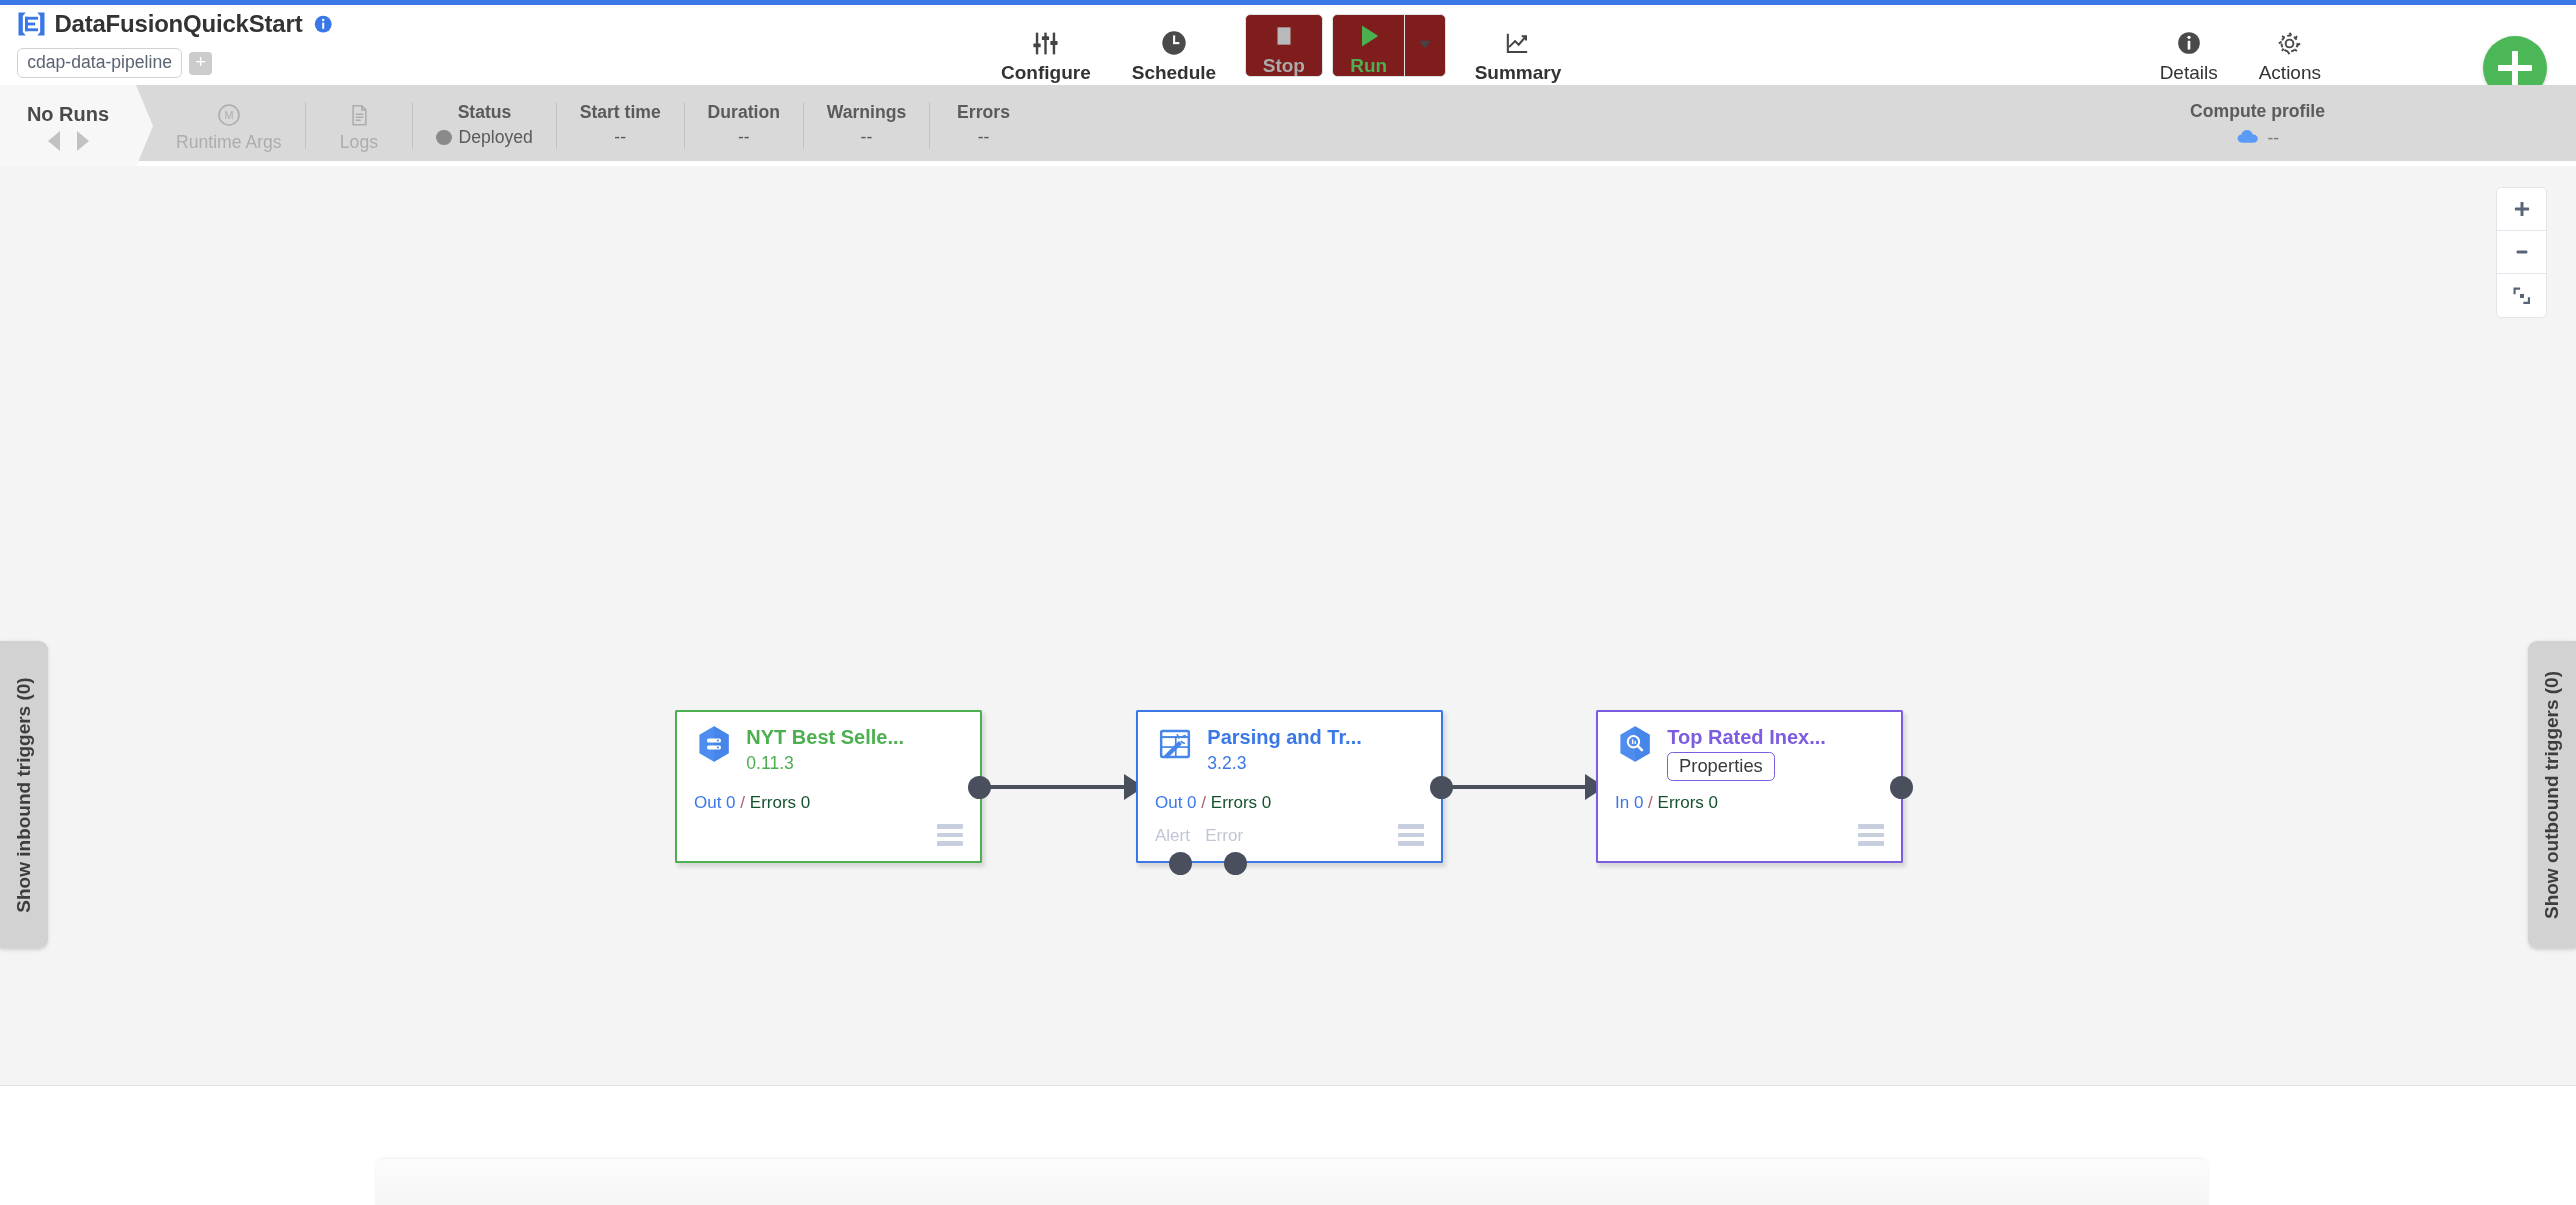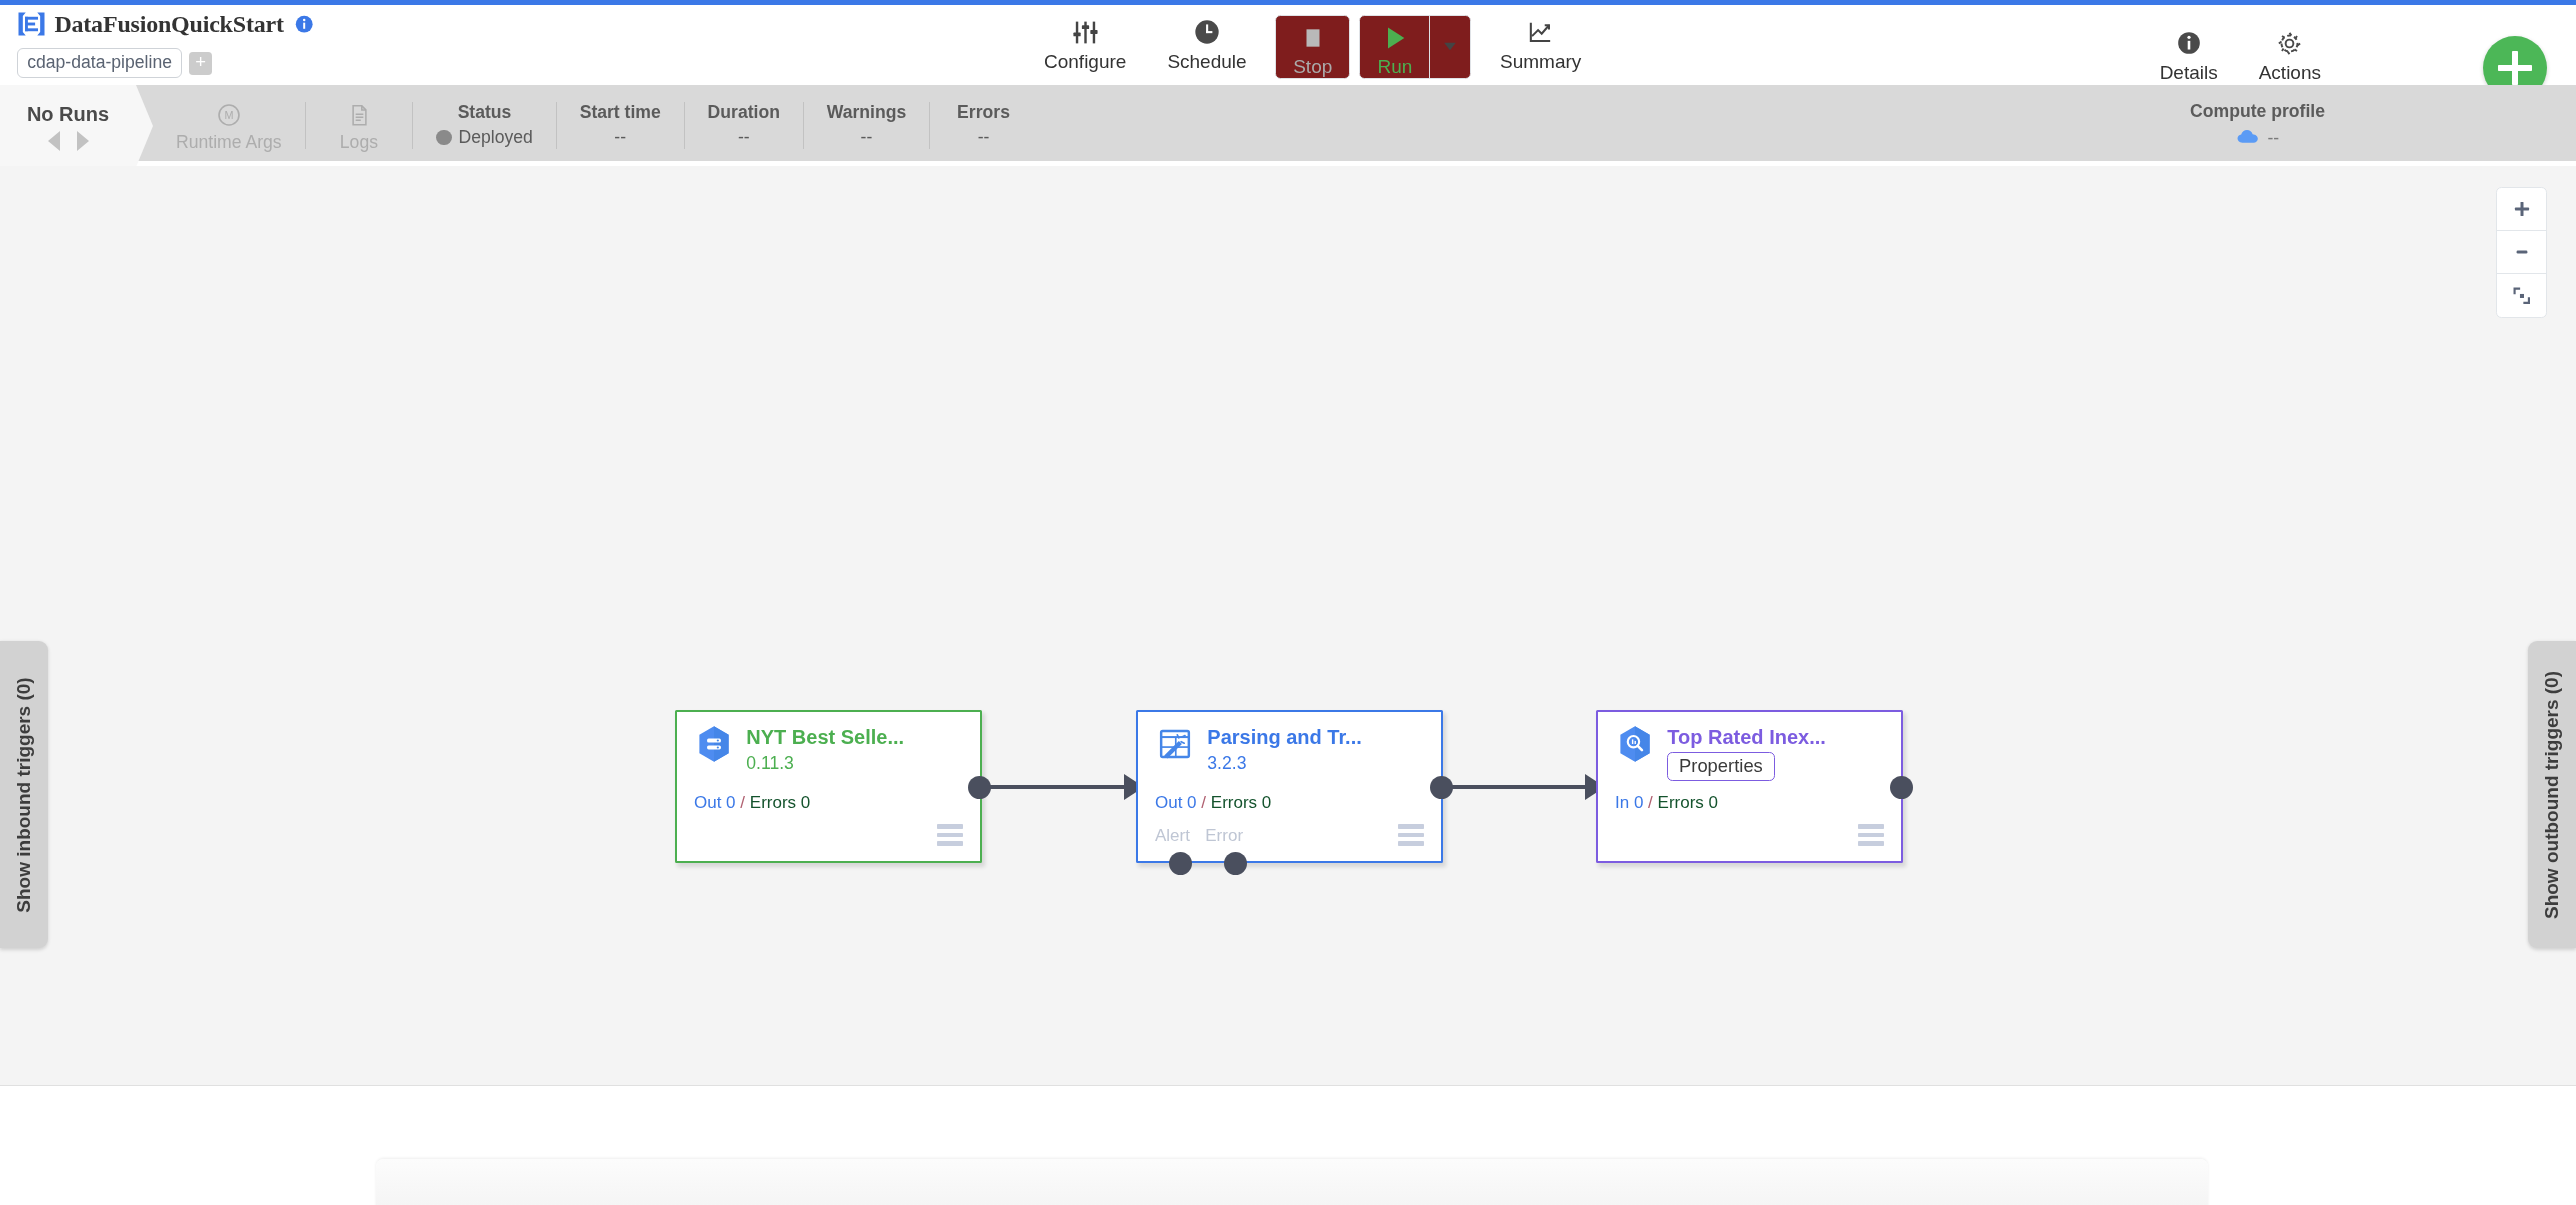--- a/index.html
+++ b/index.html
@@ -29,7 +29,7 @@
   .brand-logo { width: 29px; height: 26px; display: block; }
   .brand-title {
     font-size: 24px; font-weight: bold; color: #333333;
-    letter-spacing: -0.2px; line-height: 26px; font-family: Liberation Serif, serif;
+    letter-spacing: -0.2px; line-height: 26px;
   }
   .info-dot {
     width: 18.4px; height: 18.4px; display: inline-block; margin-left: 3.1px;

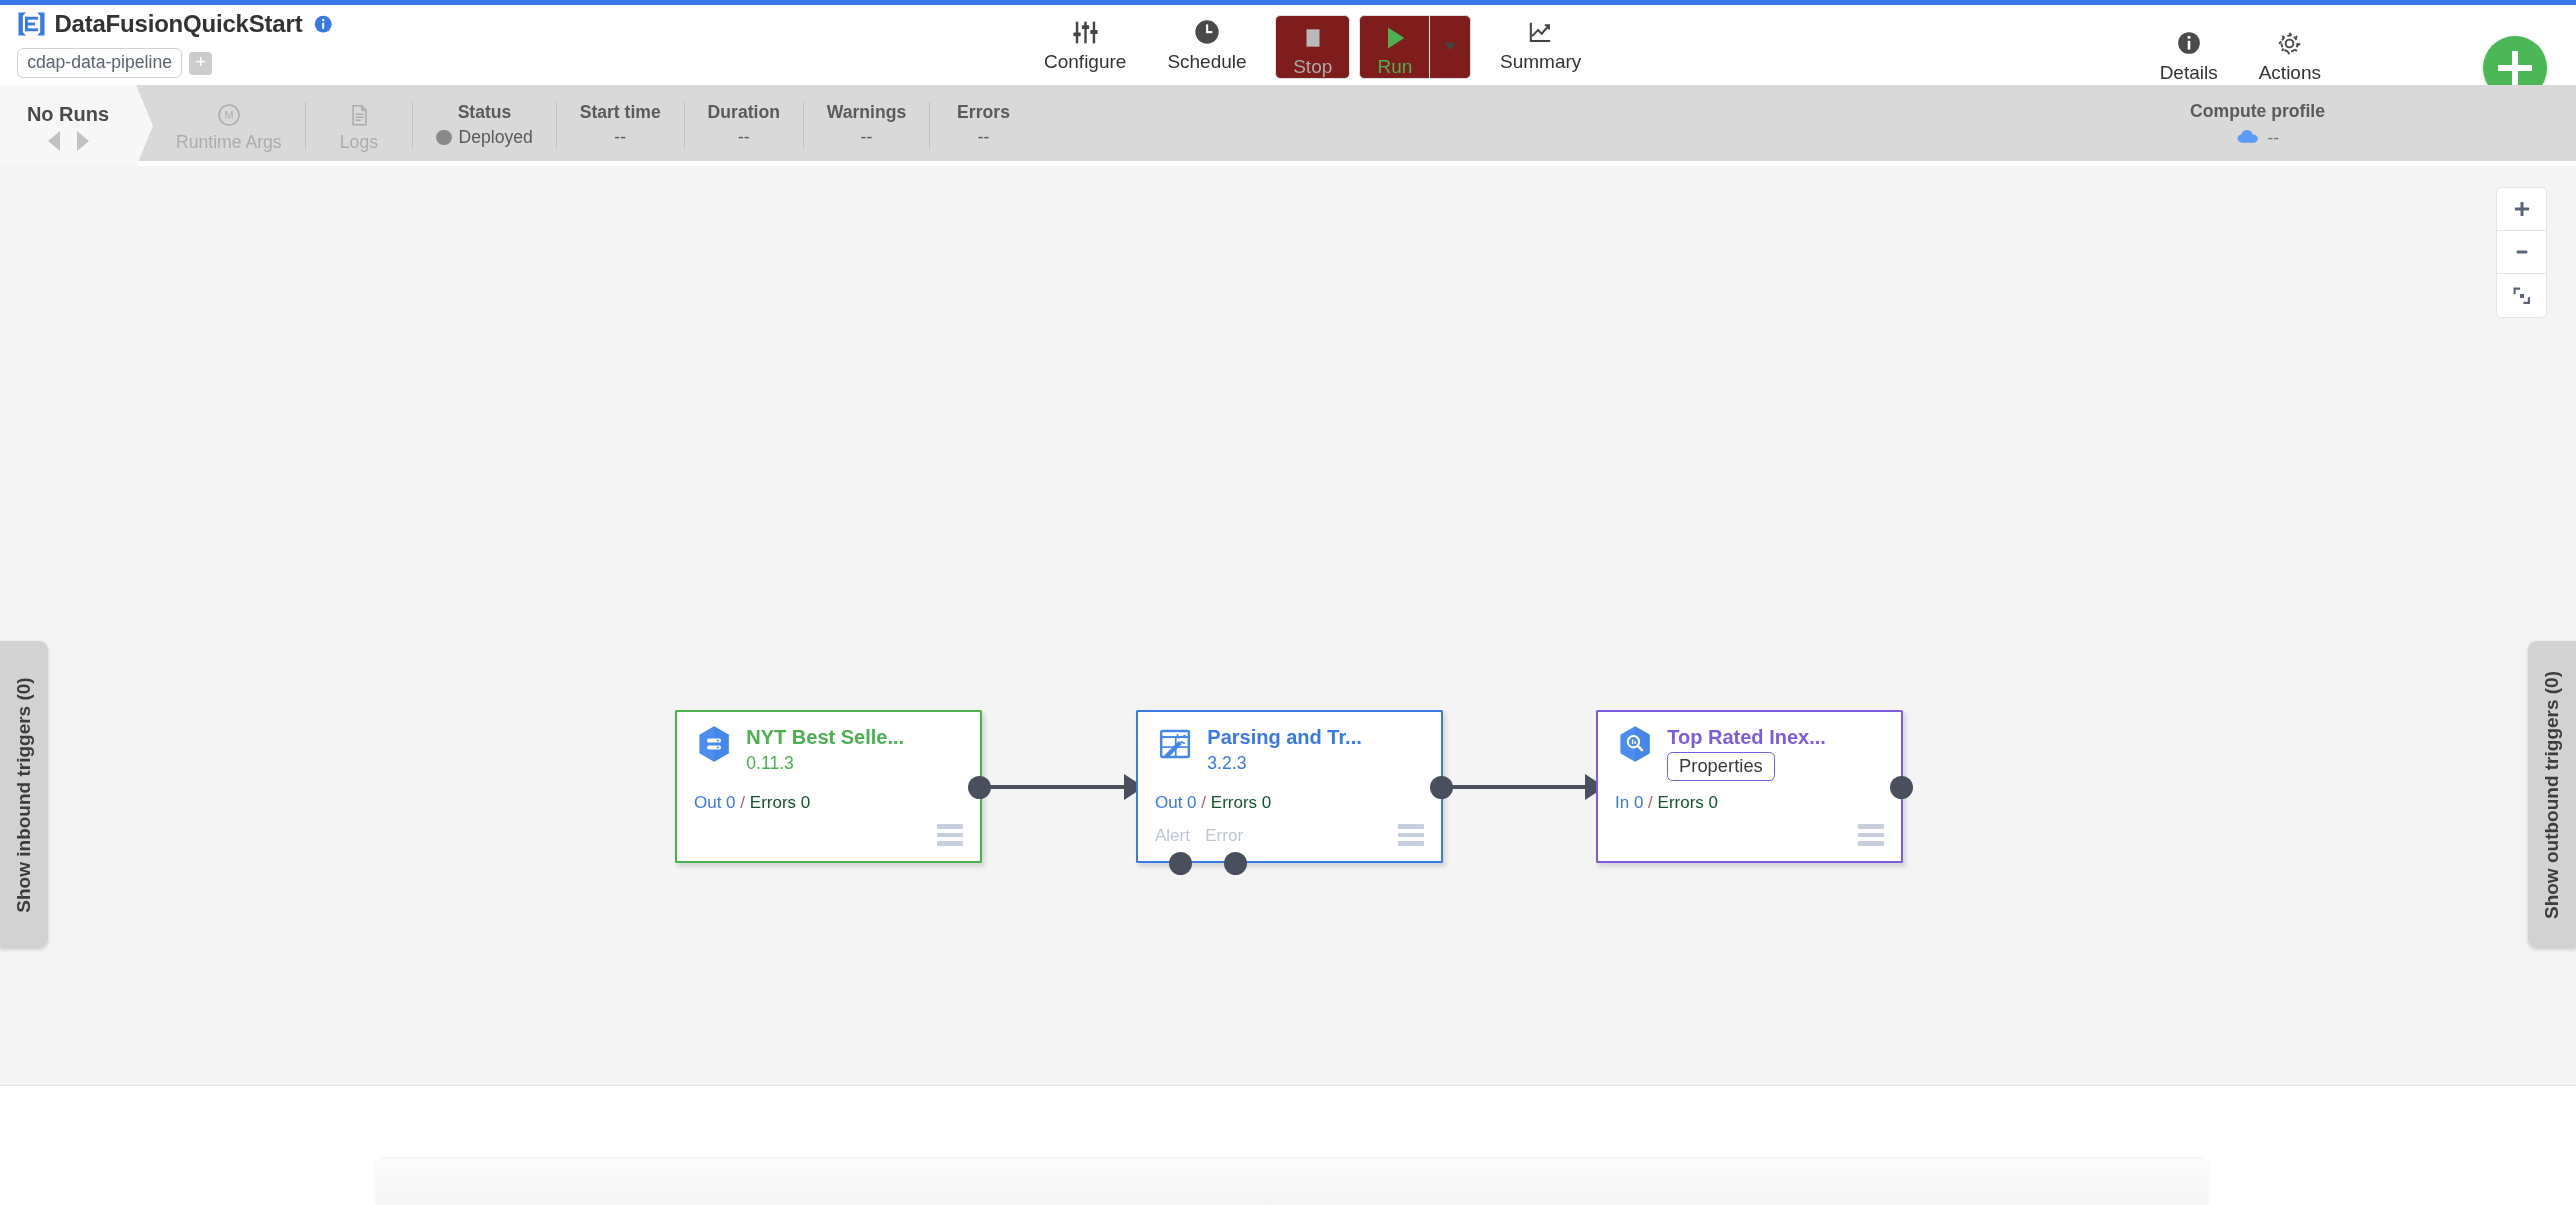--- a/index.html
+++ b/index.html
@@ -54,8 +54,8 @@
 
   
   .toolbar-center {
-    position: absolute; left: 1027px; top: 3.8px;
-    display: flex; align-items: flex-start; height: 74px;
+    position: absolute; left: 984px; top: 3.8px;
+    display: flex; align-items: flex-end; height: 74px; font-weight: bold;
   }
   .tb-item {
     display: flex; flex-direction: column; align-items: center; justify-content: flex-start;

